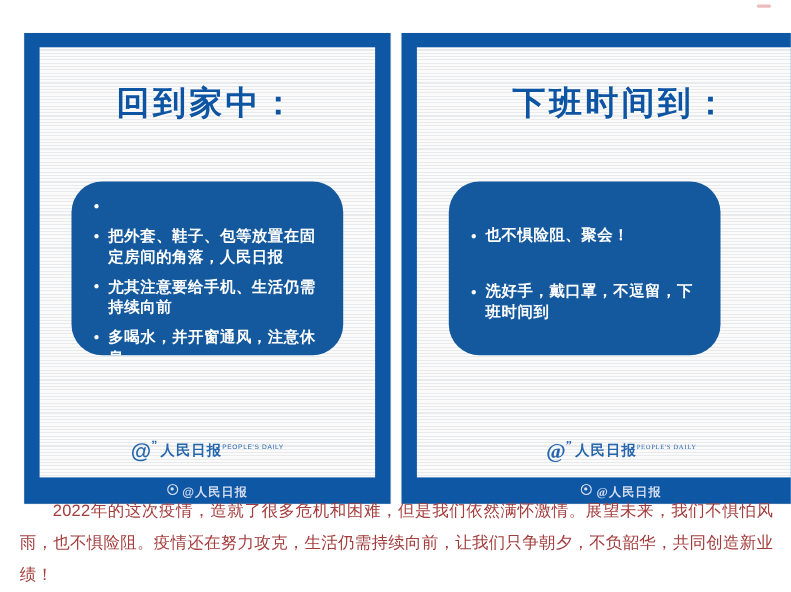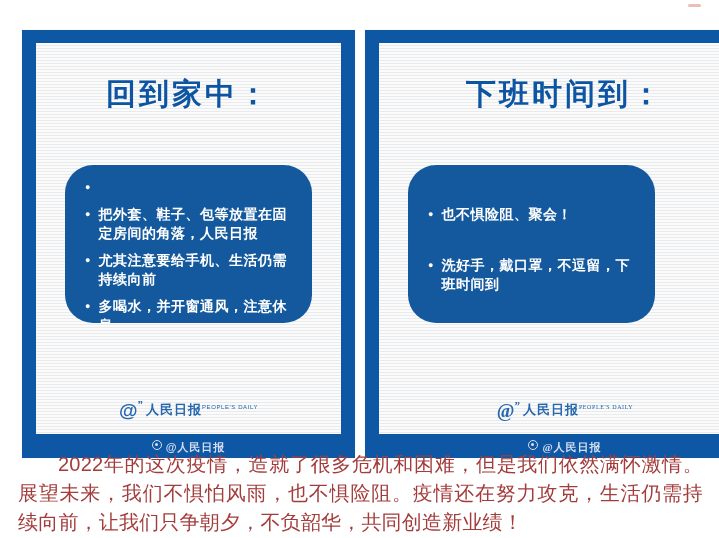--- a/index.html
+++ b/index.html
@@ -161,7 +161,7 @@
     left: 18px;
     right: 16px;
     margin: 0;
-    font-size: 20px;
+    font-size: 15px;
     line-height: 29px;
     color: #a33d3d;
     text-align: justify;

